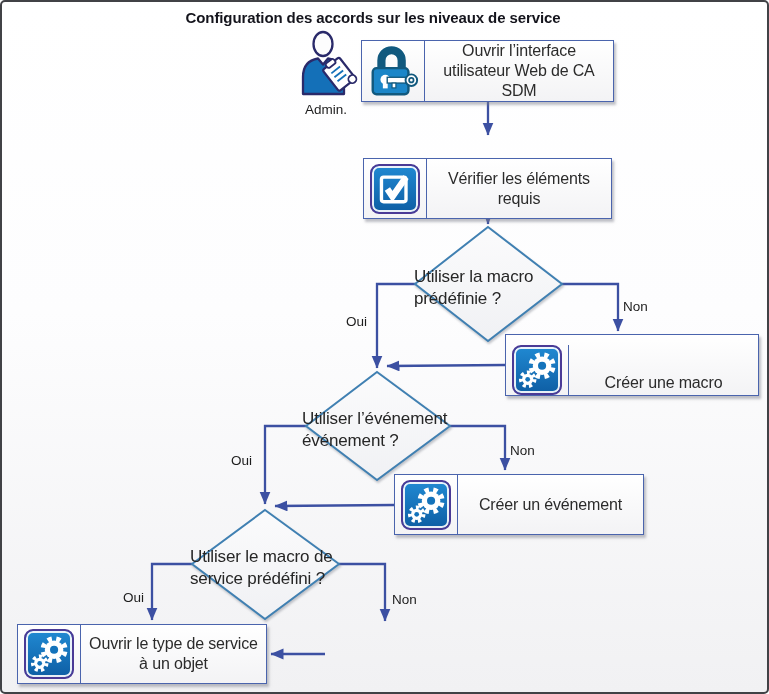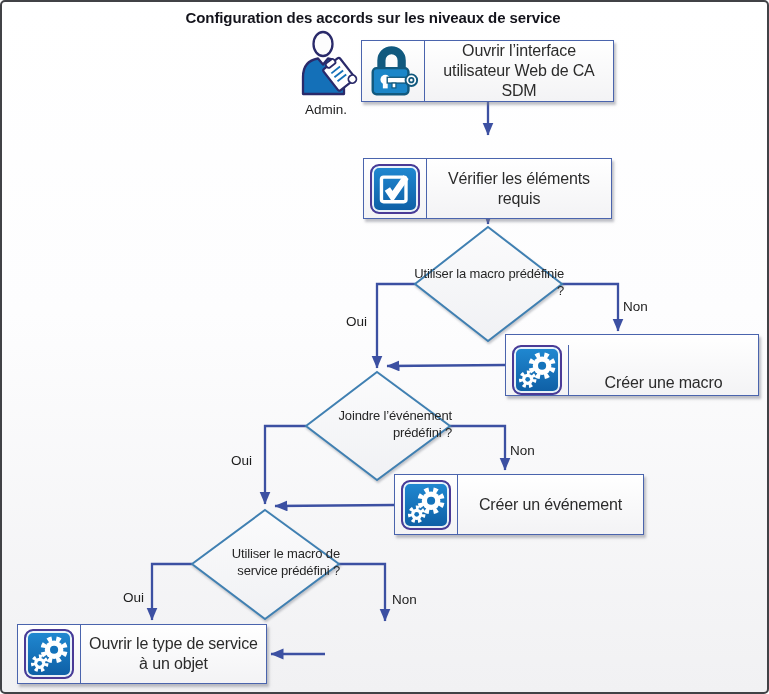--- a/index.html
+++ b/index.html
@@ -32,7 +32,7 @@
     display:flex;align-items:center;justify-content:center;
   }
   .decision-label{
-    position:absolute;text-align:right;font-size:13px;color:#262626;line-height:1.3;
+    position:absolute;text-align:left;font-size:17px;color:#262626;line-height:1.3;
     letter-spacing:-0.15px;
   }
   .edge-label{position:absolute;font-size:13.5px;color:#1d1d1d;}

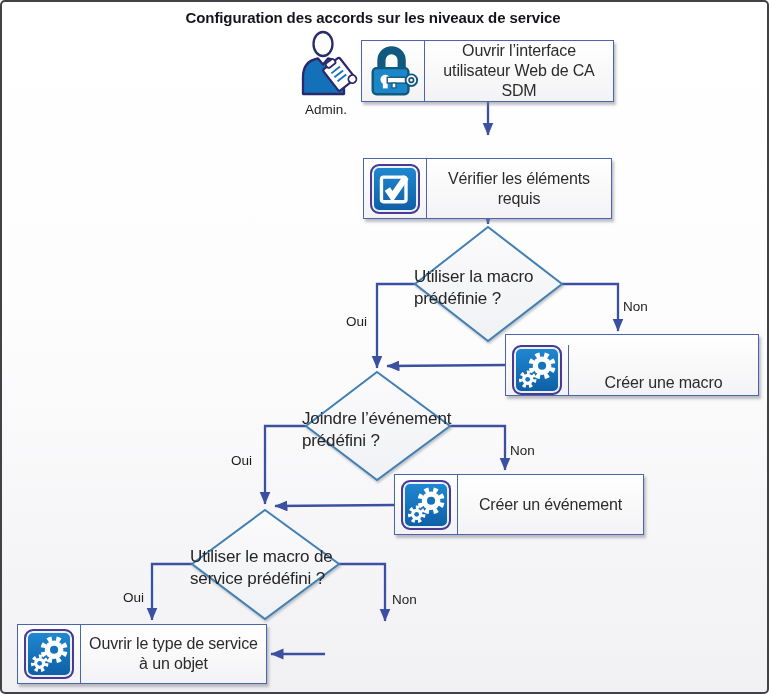--- a/index.html
+++ b/index.html
@@ -181,7 +181,7 @@
 
 
   <div class="decision-label" style="left:412px;top:264px;width:150px;">Utiliser la macro prédéfinie ?</div>
-  <div class="decision-label" style="left:300px;top:406px;width:150px;">Joindre l’événement prédéfini ?</div>
+  <div class="decision-label" style="left:300px;top:406px;width:150px;">Utiliser l’événement événement ?</div>
   <div class="decision-label" style="left:188px;top:544px;width:150px;">Utiliser le macro de service prédéfini ?</div>
 
   <div class="edge-label" style="left:344px;top:312px;">Oui</div>

